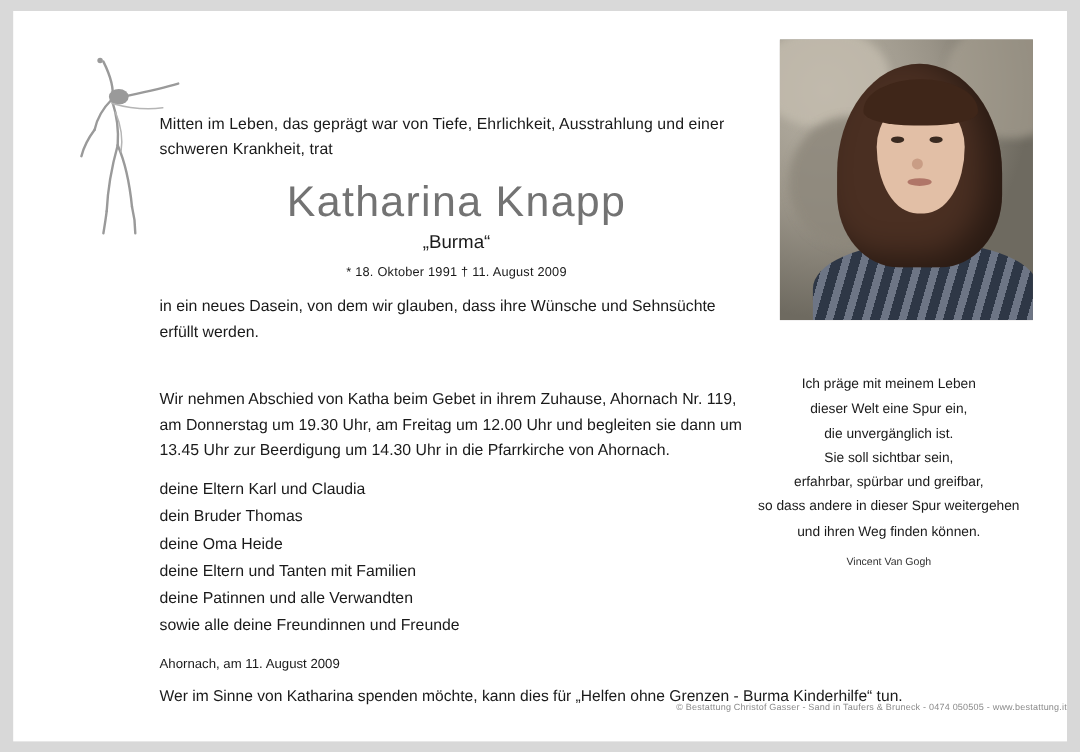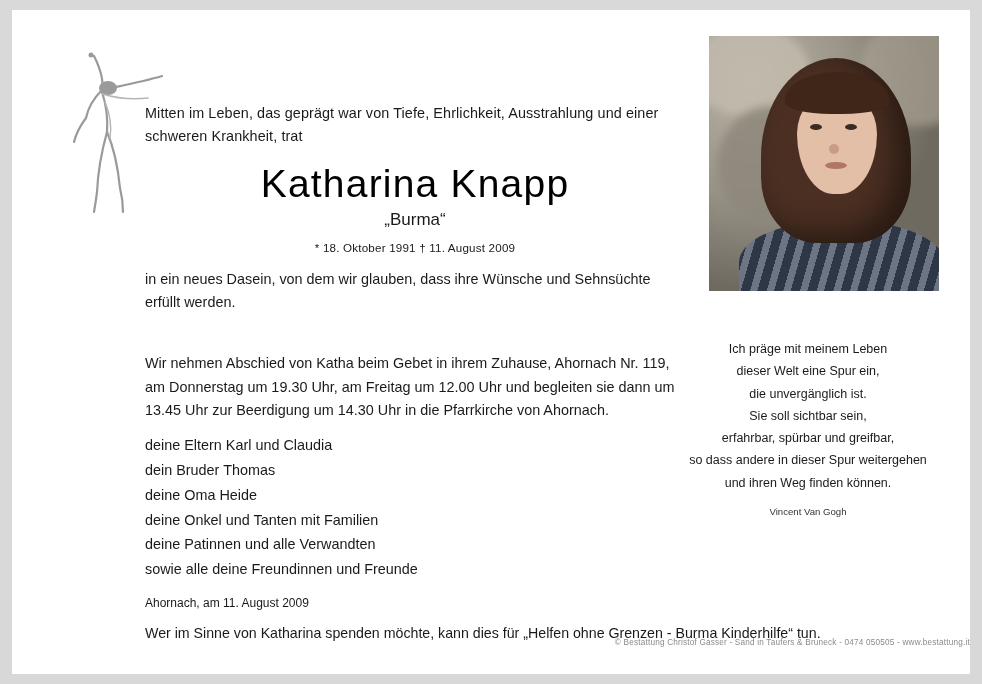--- a/index.html
+++ b/index.html
@@ -57,7 +57,7 @@
     letter-spacing: 1.2px;
     margin-top: 13px;
     font-weight: 400;
-    color: #000000;
+    color: #737373;
   }
   .nickname {
     text-align: center;

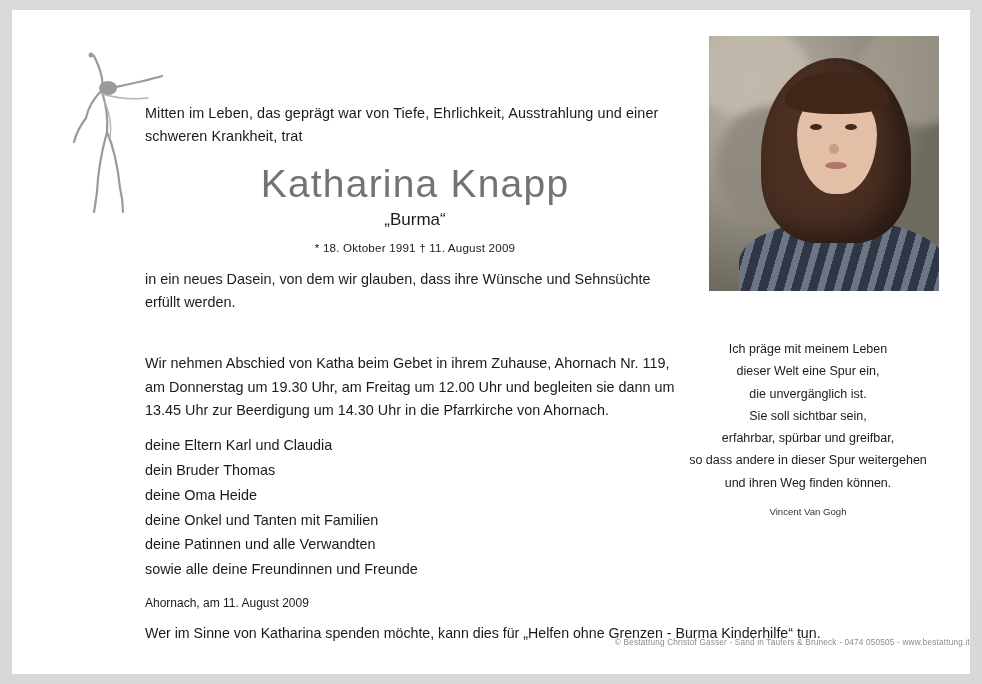--- a/index.html
+++ b/index.html
@@ -263,7 +263,7 @@
         <div>deine Eltern Karl und Claudia</div>
         <div>dein Bruder Thomas</div>
         <div>deine Oma Heide</div>
-        <div>deine Onkel und Tanten mit Familien</div>
+        <div>deine Eltern und Tanten mit Familien</div>
         <div>deine Patinnen und alle Verwandten</div>
         <div>sowie alle deine Freundinnen und Freunde</div>
       </div>

